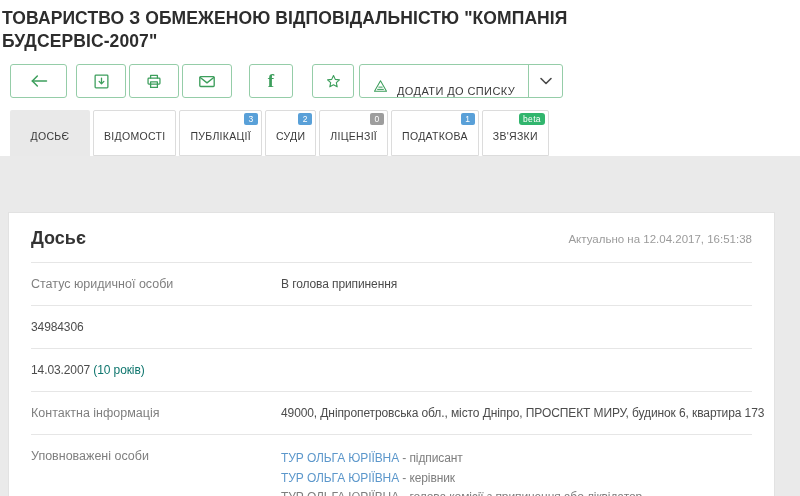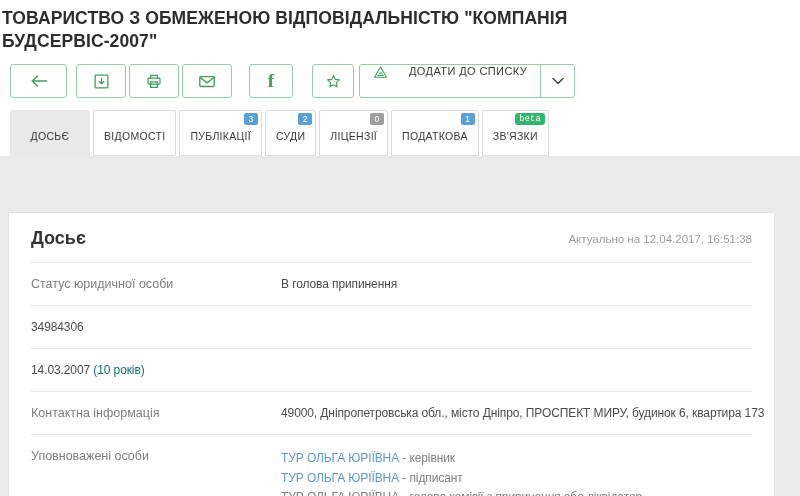--- a/index.html
+++ b/index.html
@@ -31,7 +31,7 @@
   .b-star { width:42px; margin-right:5px; }
   .add-group { display:flex; align-items:stretch; height:34px;
     border:1px solid var(--button-border); border-radius:3px; background:#fff; }
-  .add-main { display:flex; align-items:flex-start; gap:21px; padding:0 13px;
+  .add-main { display:flex; align-items:flex-end; gap:9px; padding:0 13px;
     cursor:pointer; }
   .add-label { font-size:11px; color:#3a3a3a; letter-spacing:.4px; white-space:nowrap; }
   .add-caret { width:34px; display:flex; align-items:center; justify-content:center;

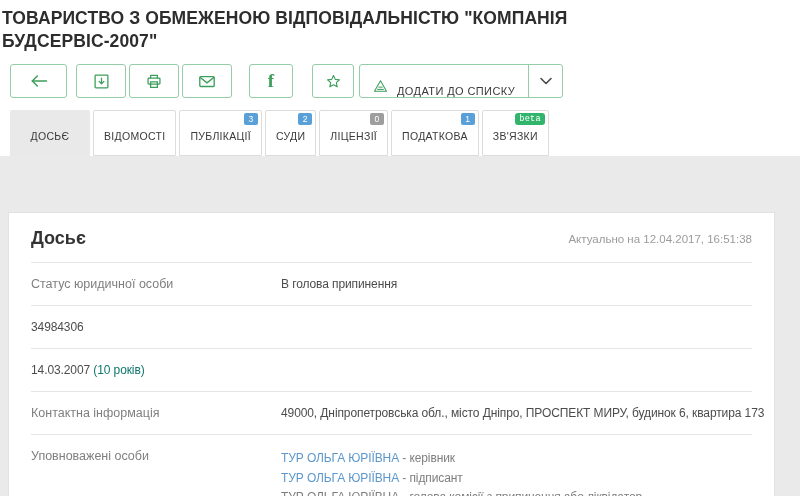--- a/index.html
+++ b/index.html
@@ -52,7 +52,7 @@
   }
   .bg-blue  { background:var(--badge-blue); }
   .bg-gray  { background:var(--badge-gray); }
-  .bg-green { background:var(--badge-green); border-radius:3px;font-family:Liberation Mono, monospace; }
+  .bg-green { background:var(--badge-green); border-radius:3px; }
   
   .gray-section { height:347px; background:#eaeaea; }
   .card {

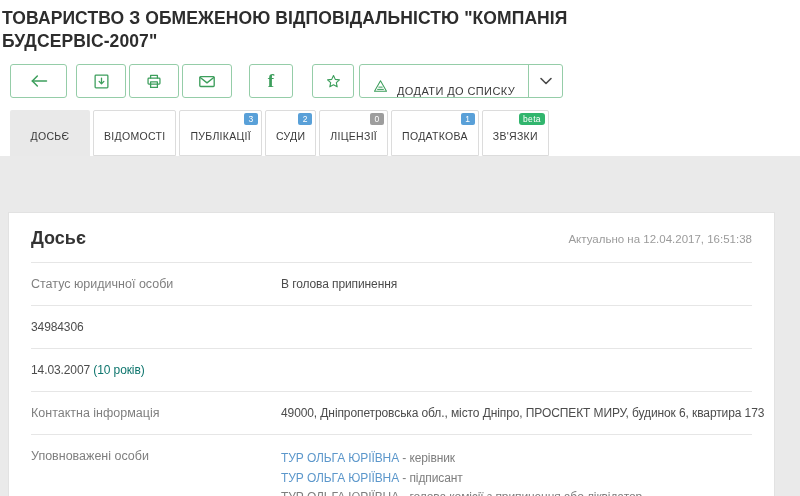--- a/index.html
+++ b/index.html
@@ -205,8 +205,8 @@
       <div class="row">
         <div class="label">Уповноважені особи</div>
         <div class="value" style="white-space:normal;">
+          <div class="person-line"><span class="person-link">ТУР ОЛЬГА ЮРІЇВНА</span><span> - підписант</span></div>
           <div class="person-line"><span class="person-link">ТУР ОЛЬГА ЮРІЇВНА</span><span> - керівник</span></div>
-          <div class="person-line"><span class="person-link">ТУР ОЛЬГА ЮРІЇВНА</span><span> - підписант</span></div>
           <div class="person-line"><span>ТУР ОЛЬГА ЮРІЇВНА</span><span> - голова комісії з припинення або ліквідатор</span></div>
         </div>
       </div>

